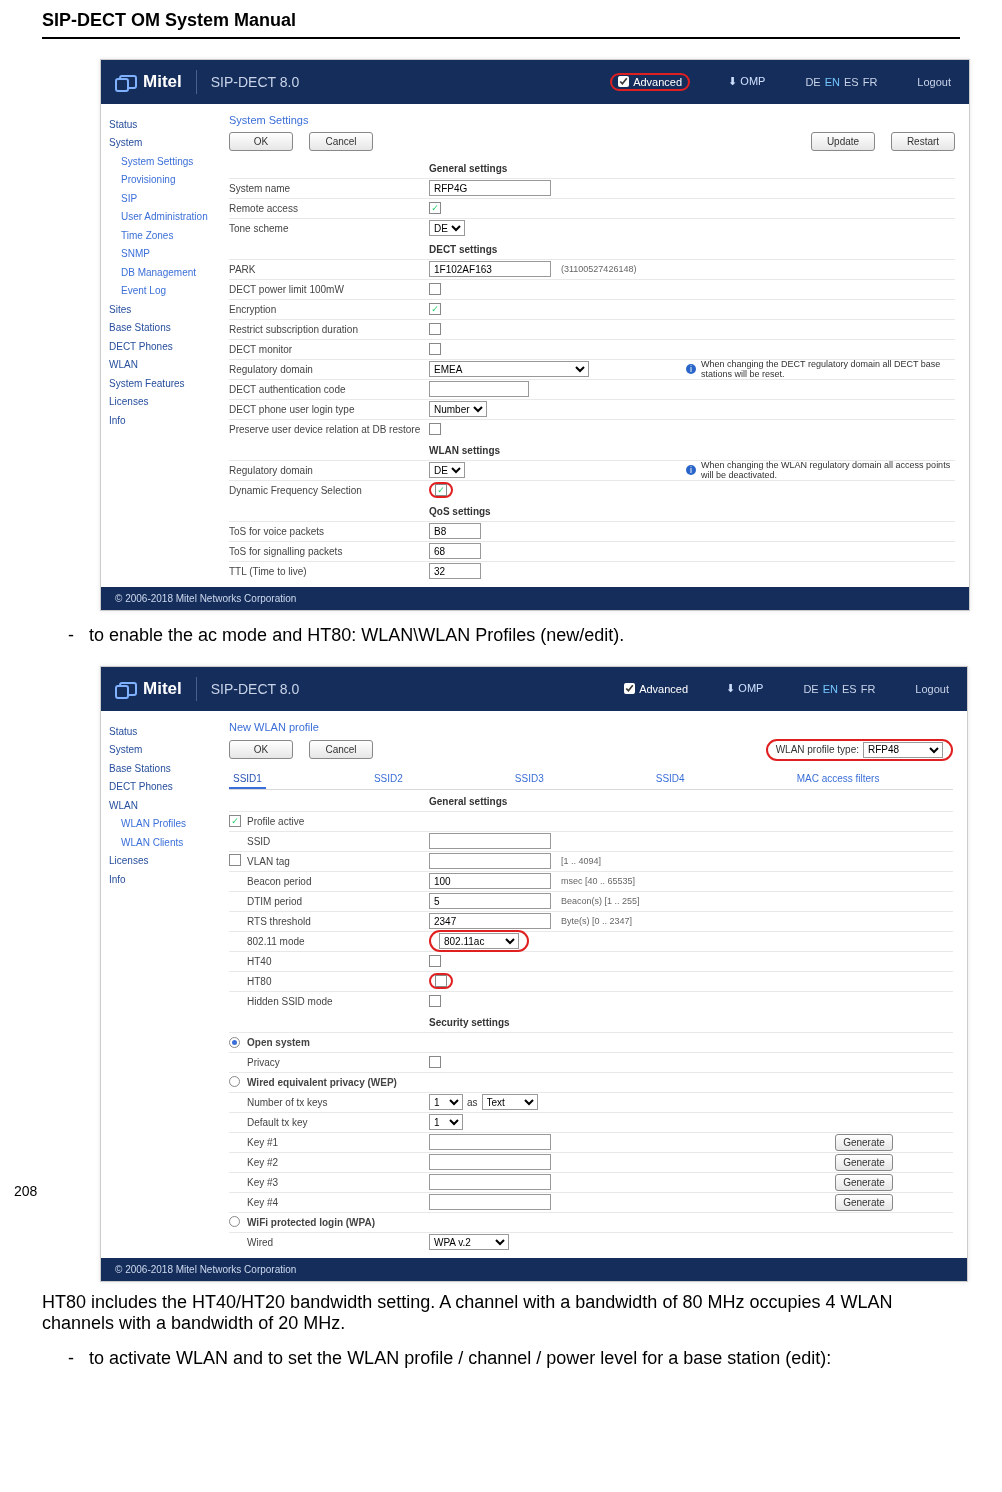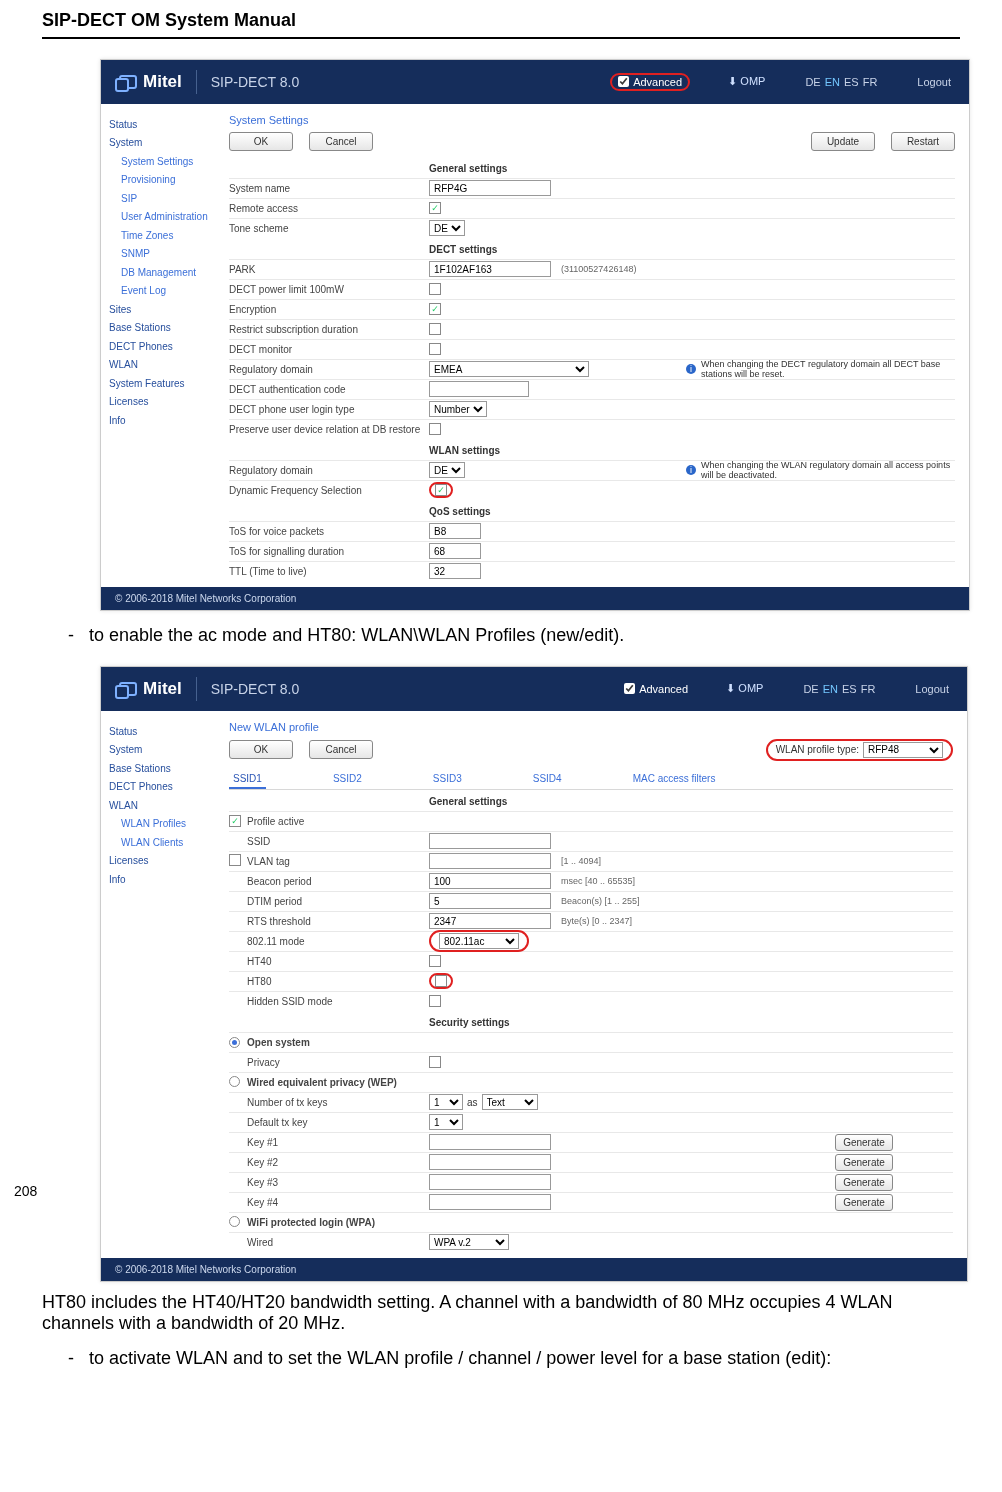--- a/index.html
+++ b/index.html
@@ -234,7 +234,7 @@
             </span>
           </div>
         <div class="row div">
-            <span class="lbl">ToS for signalling duration</span>
+            <span class="lbl">ToS for signalling packets</span>
             <span class="fld">
               <input class="txt sm" value="68" style="">
             </span>

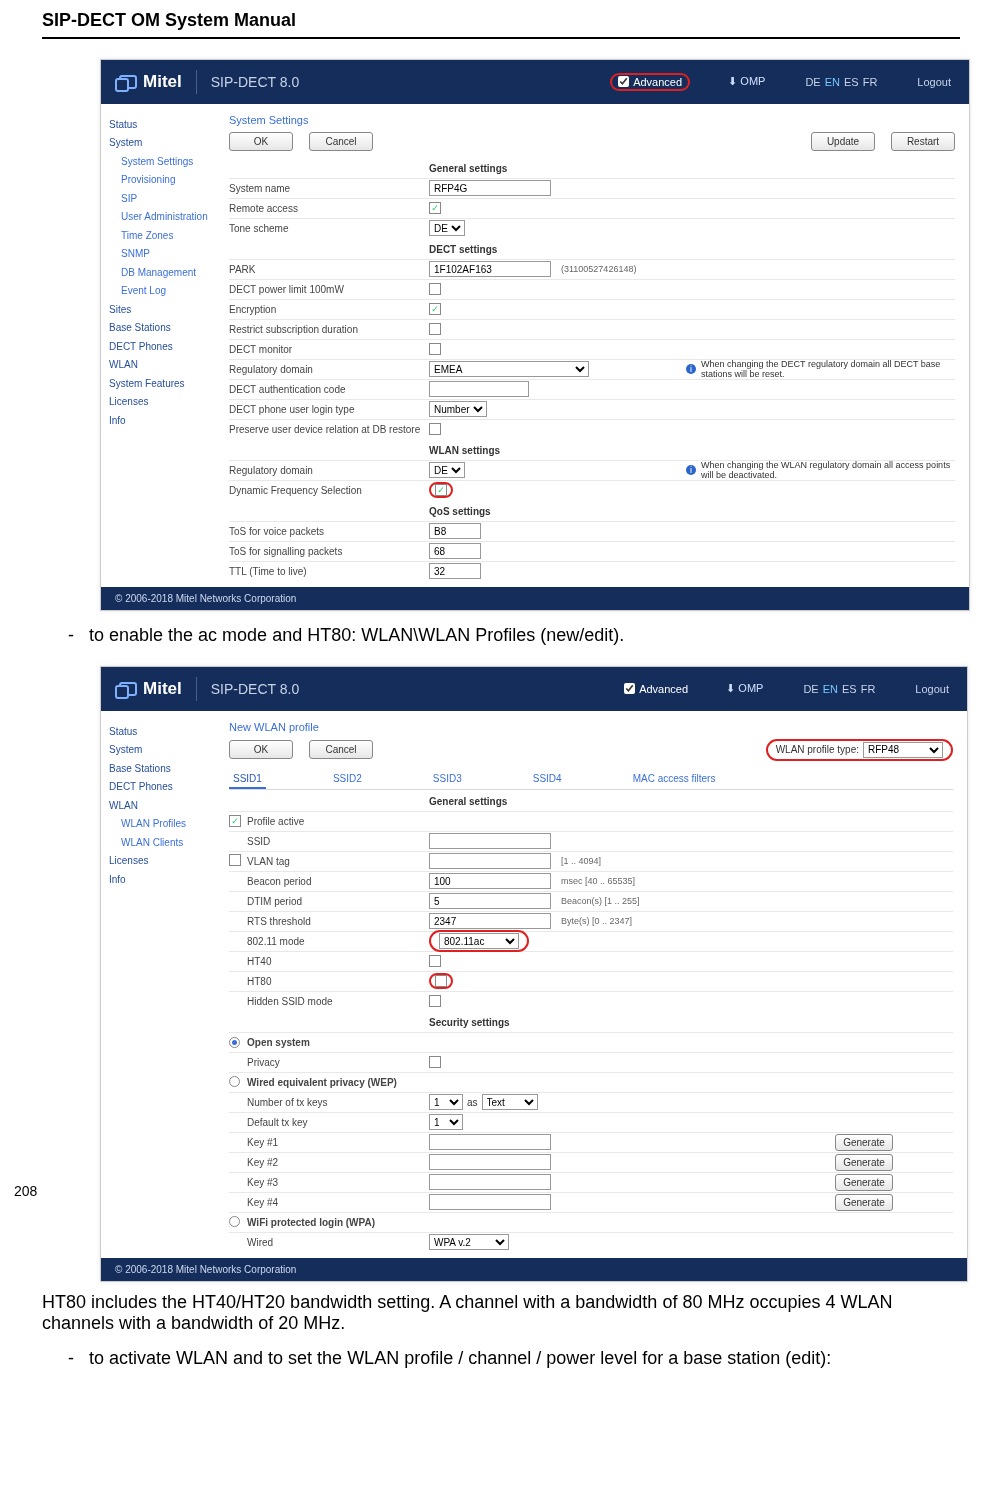--- a/index.html
+++ b/index.html
@@ -55,7 +55,7 @@
   .circ-oval{border:2px solid #e02020;border-radius:14px;padding:1px 8px;display:inline-flex;align-items:center;}
   .ftr{background:#152d5b;color:#cdd9ee;font-size:10px;padding:6px 14px;}
   
-  .tabs{display:flex;gap:63px;border-bottom:1px solid #d8d8d8;margin:6px 0 2px 0;font-size:10px;color:#3b6fd8;}
+  .tabs{display:flex;gap:104px;border-bottom:1px solid #d8d8d8;margin:6px 0 2px 0;font-size:10px;color:#3b6fd8;}
   .tabs span{padding:0 4px 3px 4px;}
   .tabs .active{border-bottom:2px solid #3b6fd8;color:#2a55b5;}
   .radio{width:11px;height:11px;border:1px solid #888;border-radius:50%;display:inline-flex;align-items:center;justify-content:center;margin-right:6px;}

